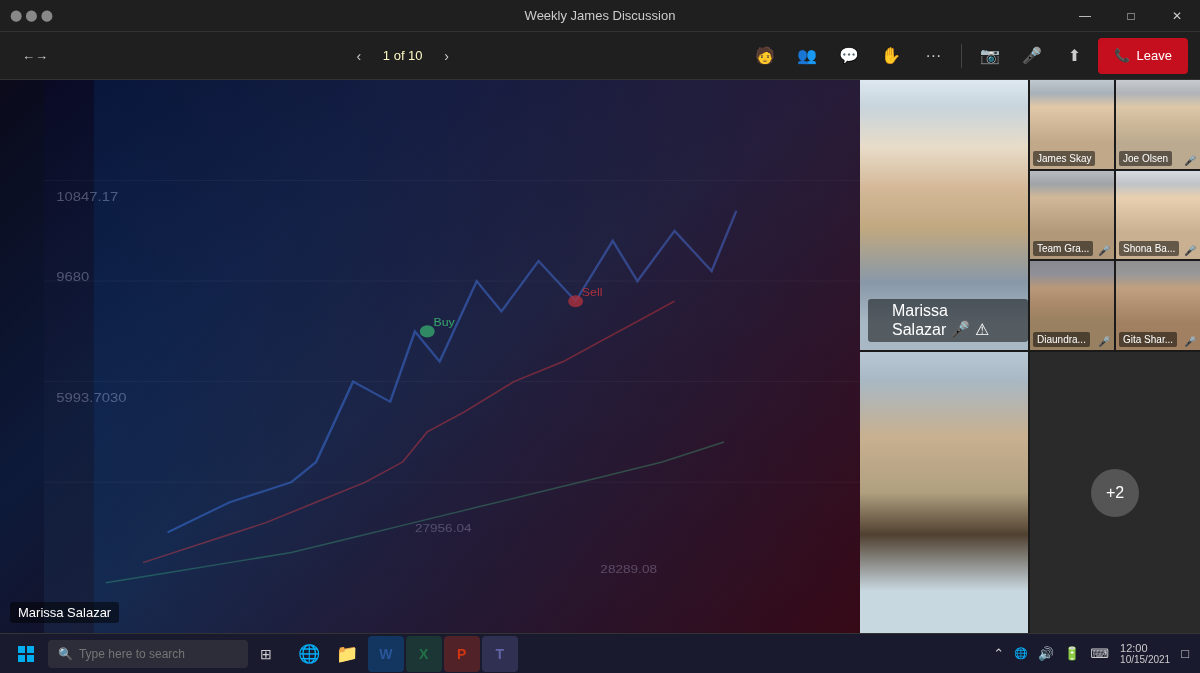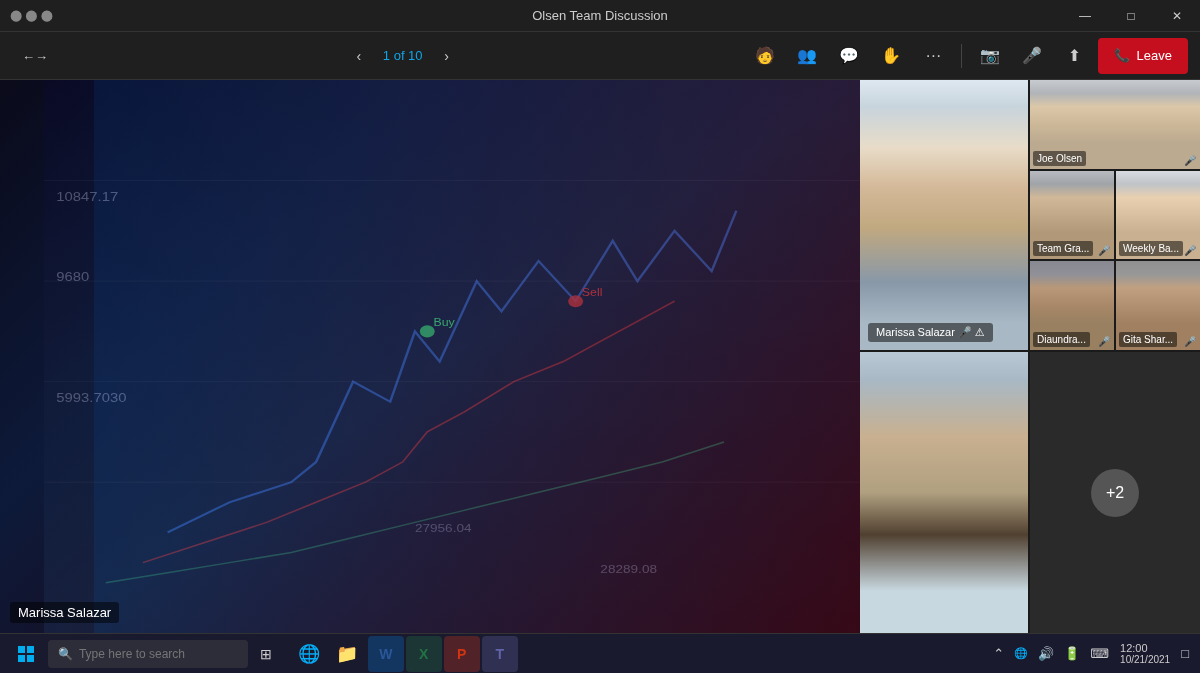--- a/index.html
+++ b/index.html
@@ -424,7 +424,7 @@
 
 <div id="title-bar">
   <span class="app-label" style="font-size:11px;color:#888;">⬤ ⬤ ⬤</span>
-  <span class="title-text">Olsen Team Discussion</span>
+  <span class="title-text">Weekly James Discussion</span>
   <div class="window-controls">
     <span>—</span>
     <span>□</span>

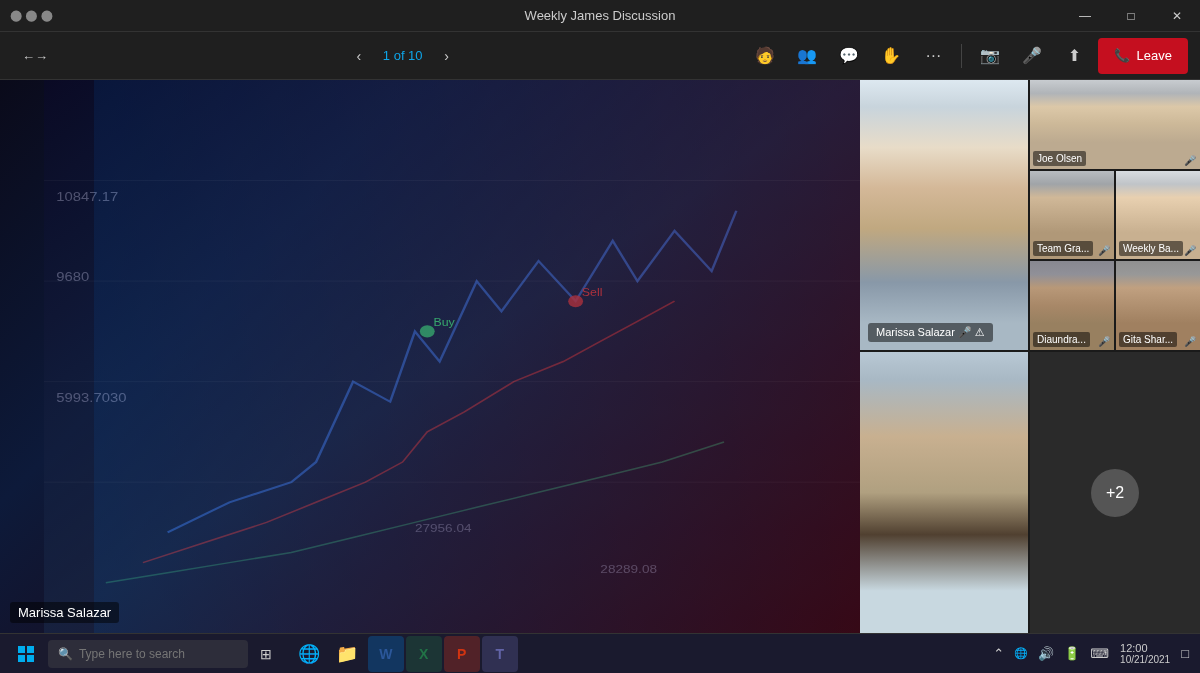--- a/index.html
+++ b/index.html
@@ -94,7 +94,7 @@
       font-size: 14px;
     }
     .page-indicator {
-      color: #0ea5e9;
+      color: #fef9c3;
       font-size: 13px;
       padding: 0 4px;
     }

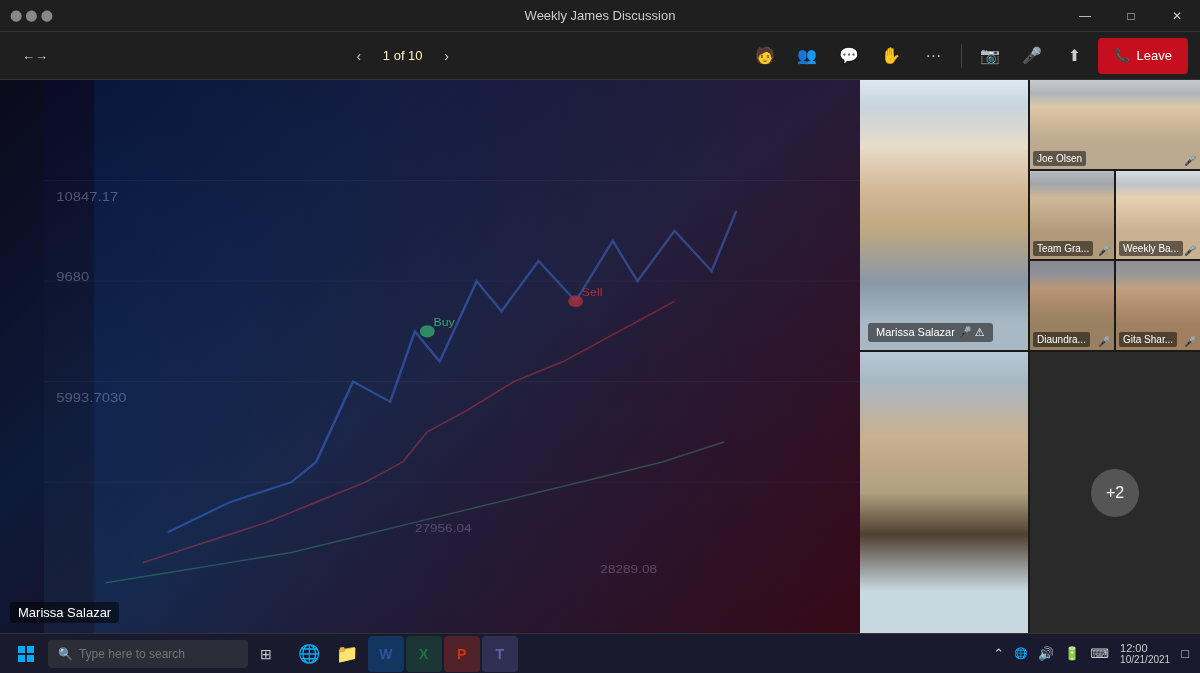--- a/index.html
+++ b/index.html
@@ -536,6 +536,10 @@
       <div id="side-participants">
 
         <div class="participant-row" style="flex:1;display:flex;gap:2px;">
+          <div class="p-cell" style="background:linear-gradient(180deg,#cccccc 0%,#bbbbbb 20%,#ddc0a0 35%,#c8a888 55%);">
+            <div style="position:absolute;top:0;left:0;right:0;bottom:0;background:linear-gradient(180deg,#c0c8d0 0%,#a8b0b8 15%,#e0c8a8 30%,#d0b898 50%,#c0a888 70%);"></div>
+            <span class="p-cell-name">James Skay</span>
+          </div>
           <div class="p-cell" style="background:#a16207;">
             <div style="position:absolute;top:0;left:0;right:0;bottom:0;background:linear-gradient(180deg,#c8ccd0 0%,#b0b4b8 15%,#dcc8a8 30%,#ccb898 50%,#bcaa90 70%);"></div>
             <span class="p-cell-name">Joe Olsen</span>

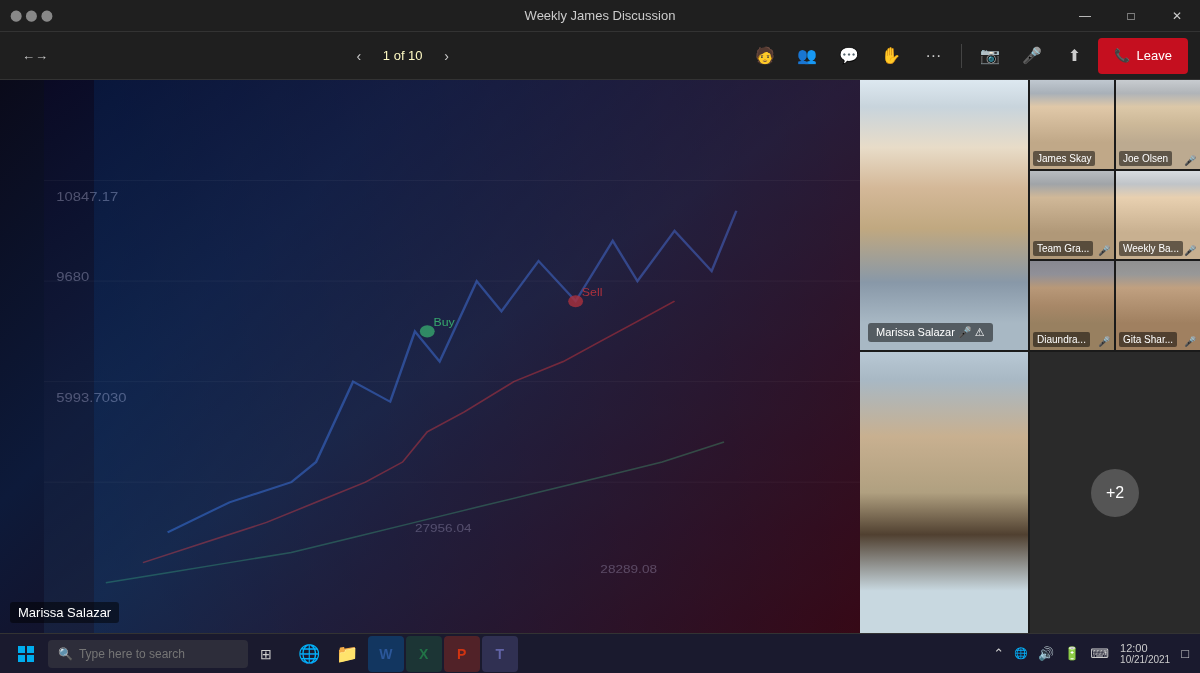--- a/index.html
+++ b/index.html
@@ -555,7 +555,7 @@
           </div>
           <div class="p-cell">
             <div style="position:absolute;top:0;left:0;right:0;bottom:0;background:linear-gradient(180deg,#d8dce0 0%,#c0c4c8 15%,#e8d0b0 30%,#d8c0a0 50%,#c8b090 70%);"></div>
-            <span class="p-cell-name">Weekly Ba...</span>
+            <span class="p-cell-name">Shona Ba...</span>
             <span class="p-cell-mute">🎤</span>
           </div>
         </div>

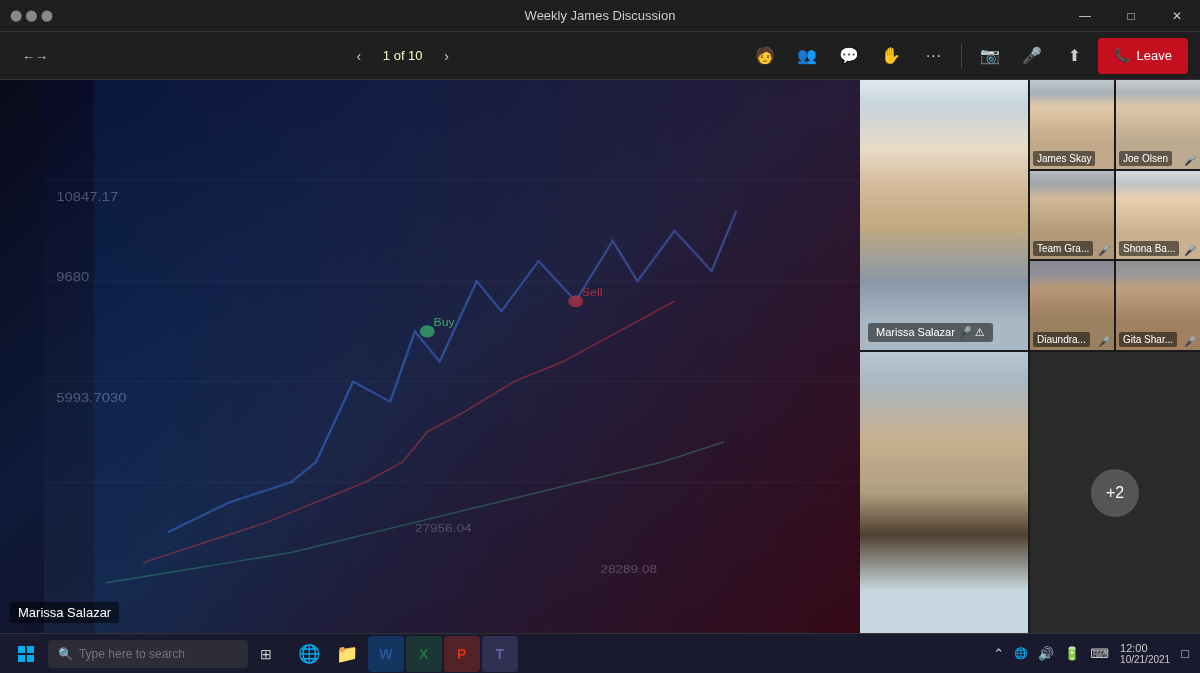--- a/index.html
+++ b/index.html
@@ -384,9 +384,9 @@
       bottom: 8px;
       left: 8px;
       color: white;
-      font-size: 11px;
+      font-size: 16px;
       background: rgba(0,0,0,0.5);
-      padding: 3px 8px;
+      padding: 3px 24px;
       border-radius: 3px;
       margin-top: 44px;
     }

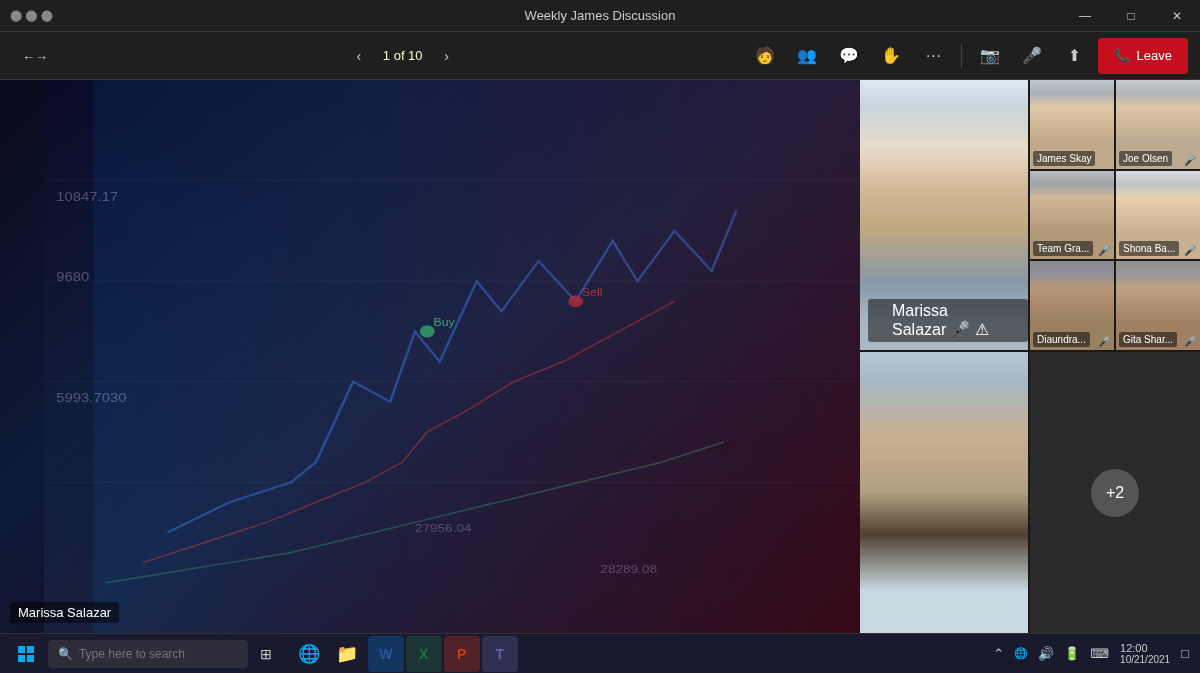--- a/index.html
+++ b/index.html
@@ -640,7 +640,7 @@
     <span class="sys-icon">⌨</span>
     <div class="taskbar-clock">
       <div>12:00</div>
-      <div style="font-size:10px;">10/21/2021</div>
+      <div style="font-size:10px;">10/15/2021</div>
     </div>
     <span class="sys-icon">□</span>
   </div>

